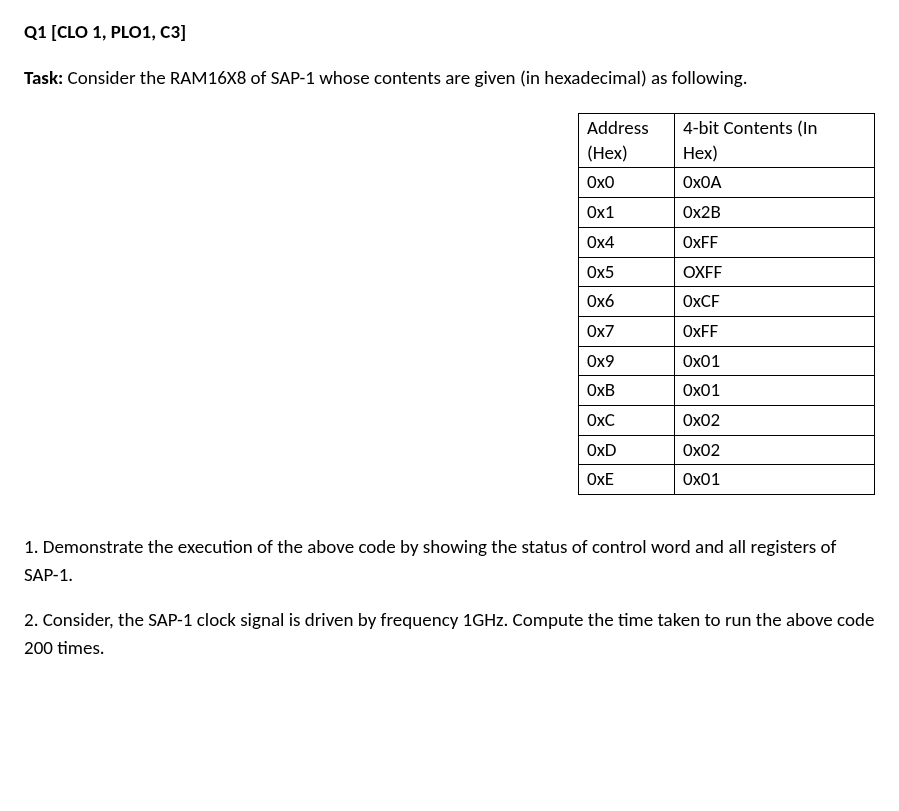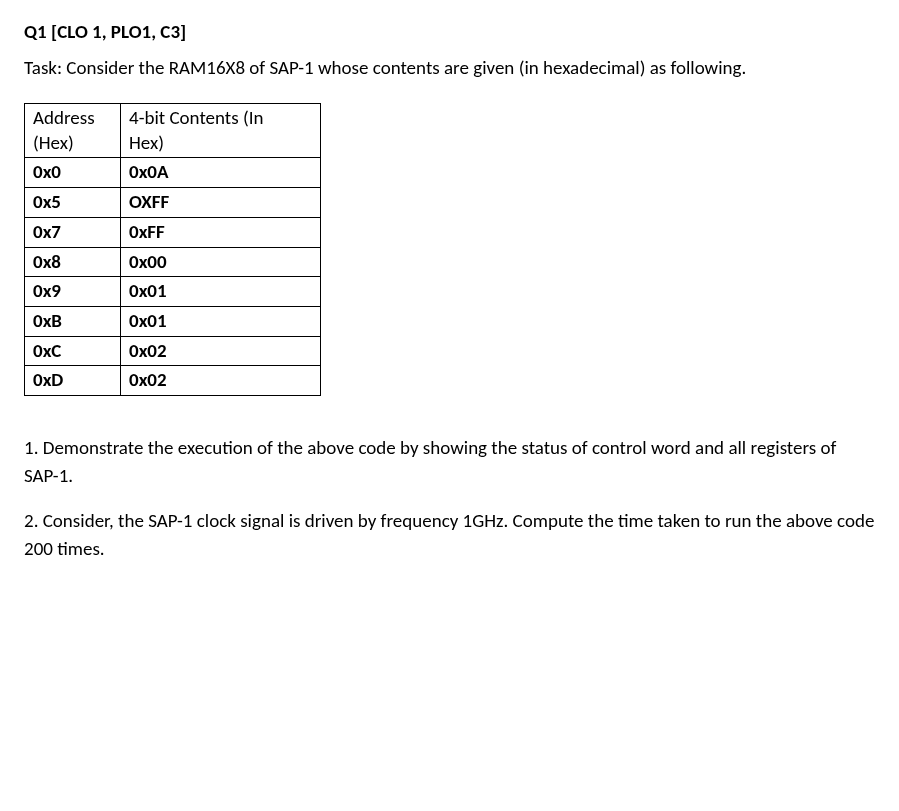--- a/index.html
+++ b/index.html
@@ -18,7 +18,7 @@
     }
     .question-header {
       font-weight: bold;
-      margin-bottom: 8px;
+      margin-bottom: 18px;
     }
     .task-line {
       margin-bottom: 22px;

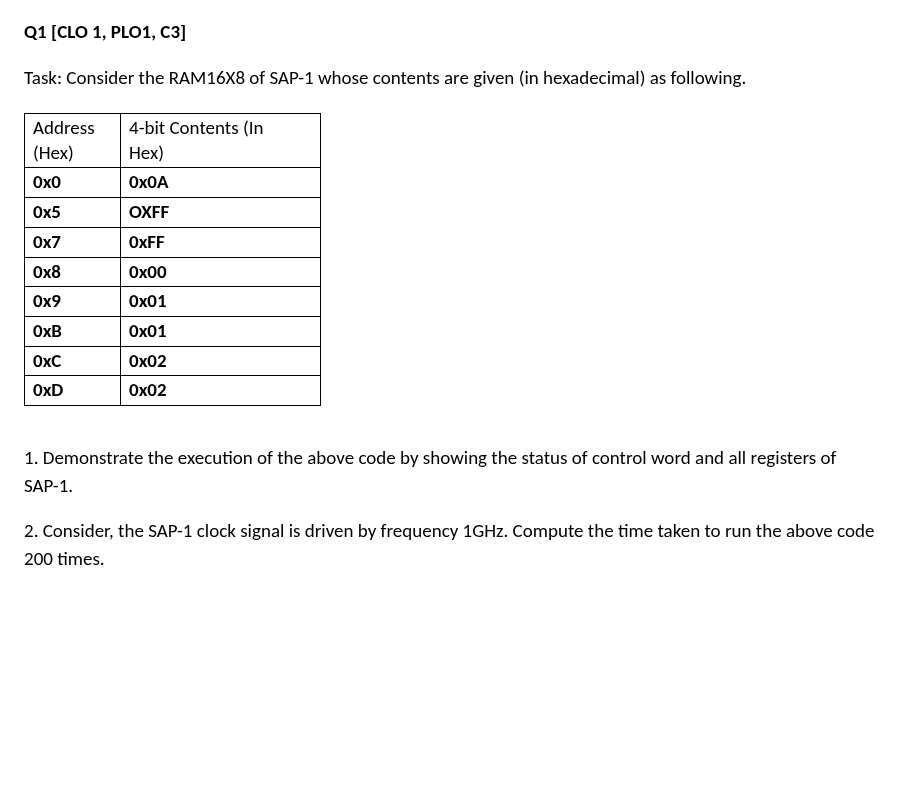--- a/index.html
+++ b/index.html
@@ -24,7 +24,7 @@
       margin-bottom: 22px;
     }
     .task-label {
-      font-weight: normal;
+      font-weight: bold;
     }
     .table-wrap {
       display: flex;

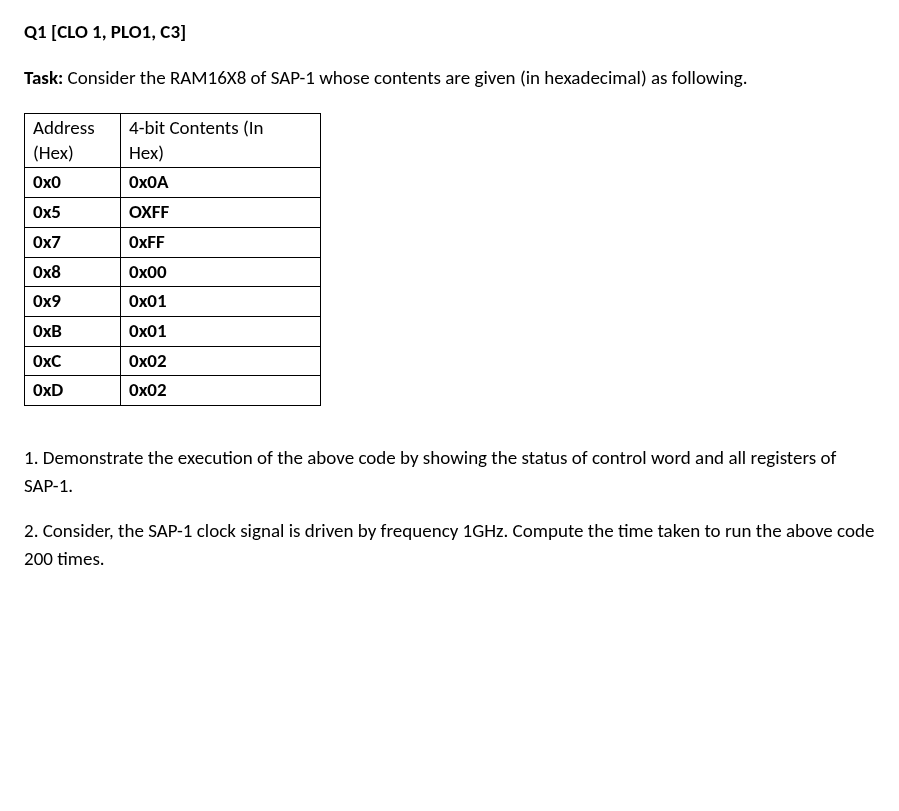--- a/index.html
+++ b/index.html
@@ -28,7 +28,7 @@
     }
     .table-wrap {
       display: flex;
-      justify-content: flex-start;
+      justify-content: flex-end;
       margin-bottom: 38px;
     }
     table {

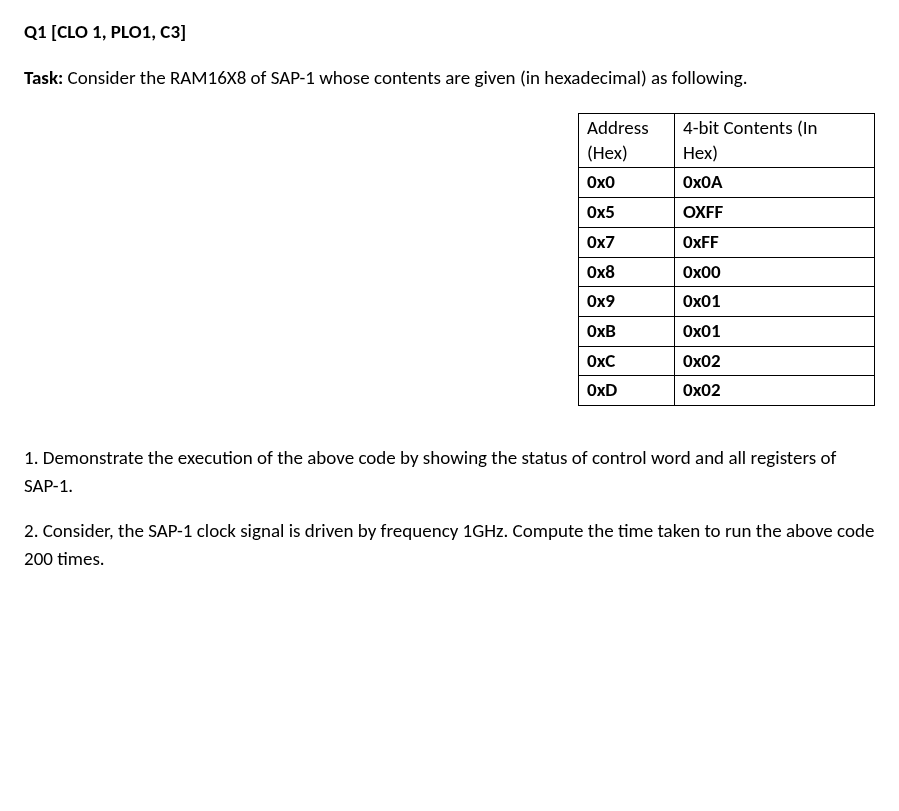--- a/index.html
+++ b/index.html
@@ -38,7 +38,7 @@
       border: 1px solid #000;
       padding: 2px 8px 2px 8px;
       text-align: left;
-      font-weight: bold;
+      font-weight: normal;
       font-size: 19px;
       line-height: 1.3;
       vertical-align: top;

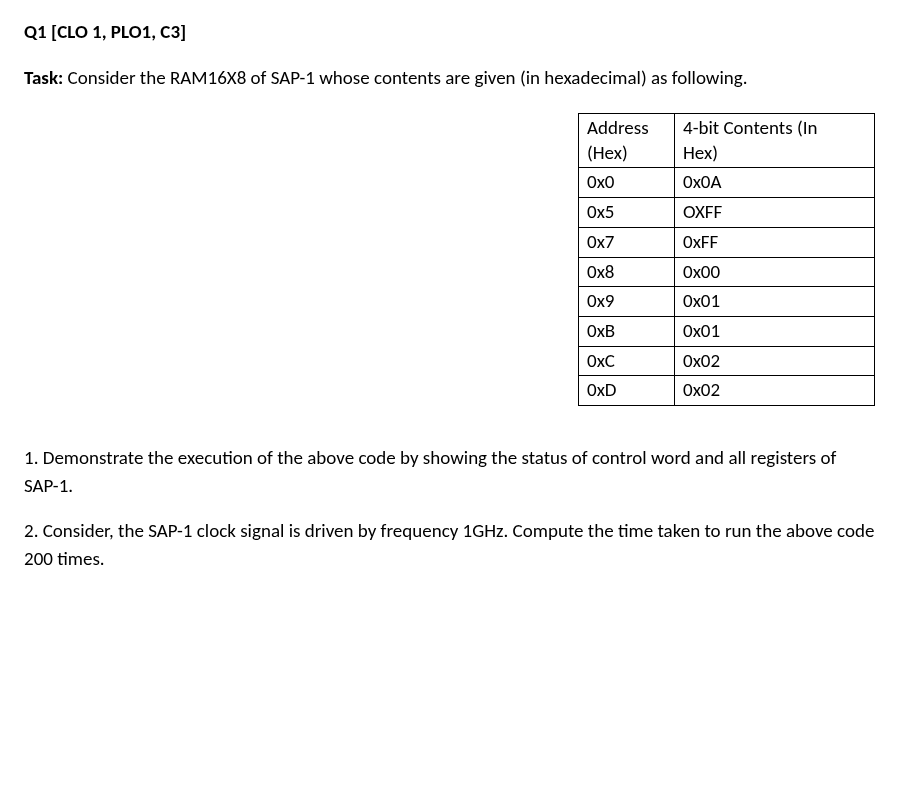--- a/index.html
+++ b/index.html
@@ -86,6 +86,10 @@
           <td class="col-cont">0x0A</td>
         </tr>
         <tr>
+          <td class="col-addr">0x1</td>
+          <td class="col-cont">0x2B</td>
+        </tr>
+        <tr>
           <td class="col-addr">0x5</td>
           <td class="col-cont">OXFF</td>
         </tr>

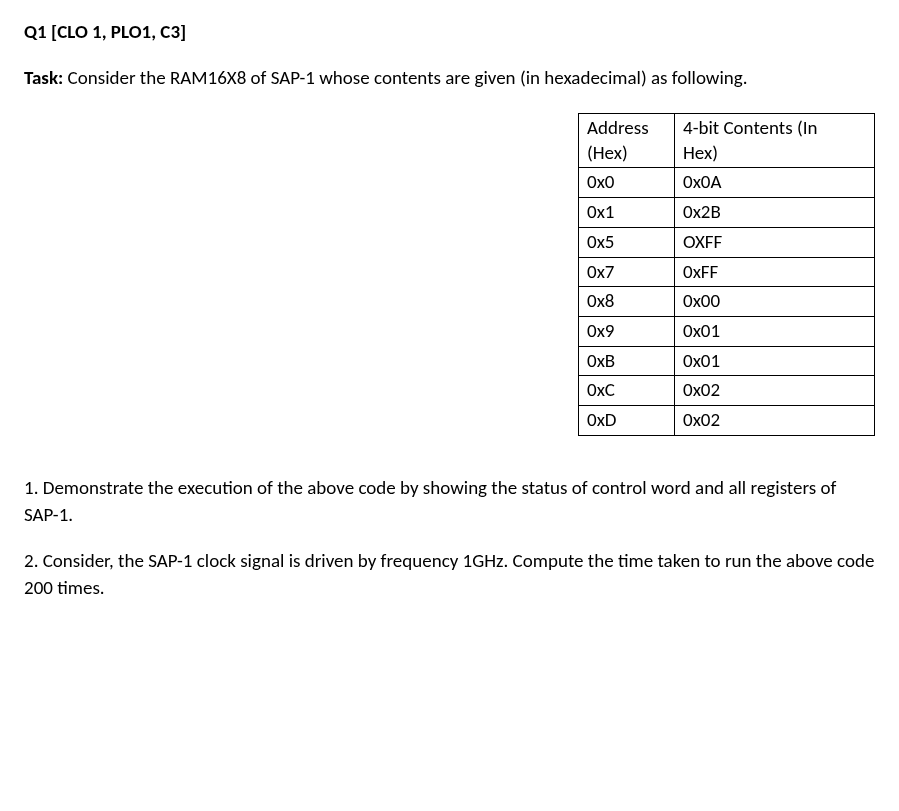--- a/index.html
+++ b/index.html
@@ -90,6 +90,10 @@
           <td class="col-cont">0x2B</td>
         </tr>
         <tr>
+          <td class="col-addr">0x4</td>
+          <td class="col-cont">0xFF</td>
+        </tr>
+        <tr>
           <td class="col-addr">0x5</td>
           <td class="col-cont">OXFF</td>
         </tr>

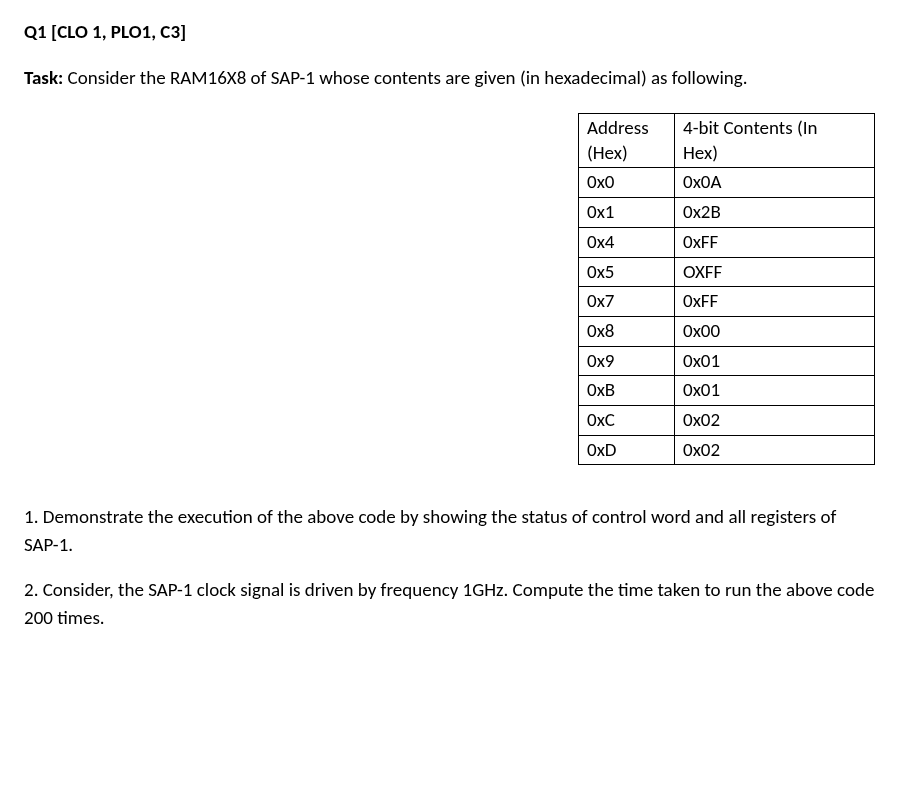--- a/index.html
+++ b/index.html
@@ -98,6 +98,10 @@
           <td class="col-cont">OXFF</td>
         </tr>
         <tr>
+          <td class="col-addr">0x6</td>
+          <td class="col-cont">0xCF</td>
+        </tr>
+        <tr>
           <td class="col-addr">0x7</td>
           <td class="col-cont">0xFF</td>
         </tr>

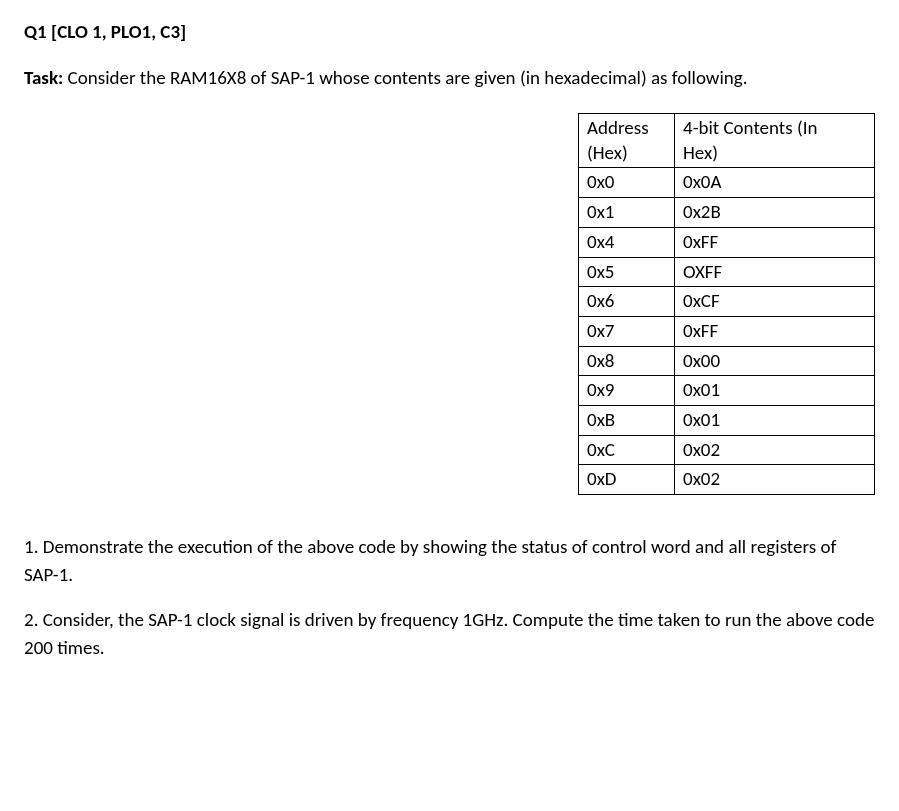--- a/index.html
+++ b/index.html
@@ -106,10 +106,6 @@
           <td class="col-cont">0xFF</td>
         </tr>
         <tr>
-          <td class="col-addr">0x8</td>
-          <td class="col-cont">0x00</td>
-        </tr>
-        <tr>
           <td class="col-addr">0x9</td>
           <td class="col-cont">0x01</td>
         </tr>

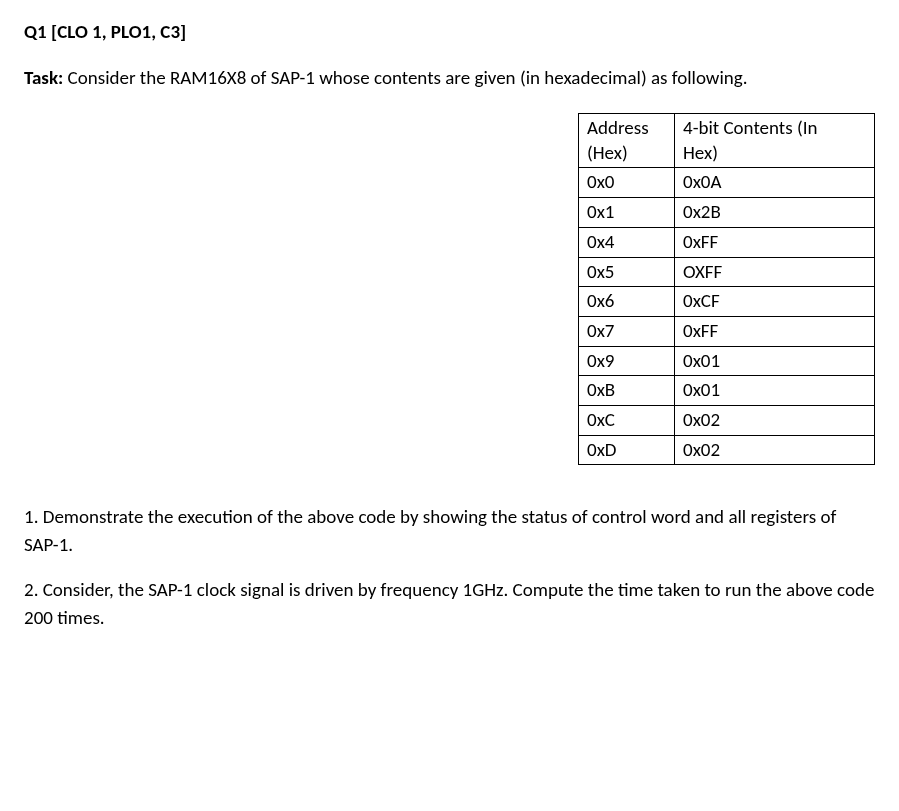--- a/index.html
+++ b/index.html
@@ -121,6 +121,10 @@
           <td class="col-addr">0xD</td>
           <td class="col-cont">0x02</td>
         </tr>
+        <tr>
+          <td class="col-addr">0xE</td>
+          <td class="col-cont">0x01</td>
+        </tr>
       </tbody>
   </table>
 </div>

